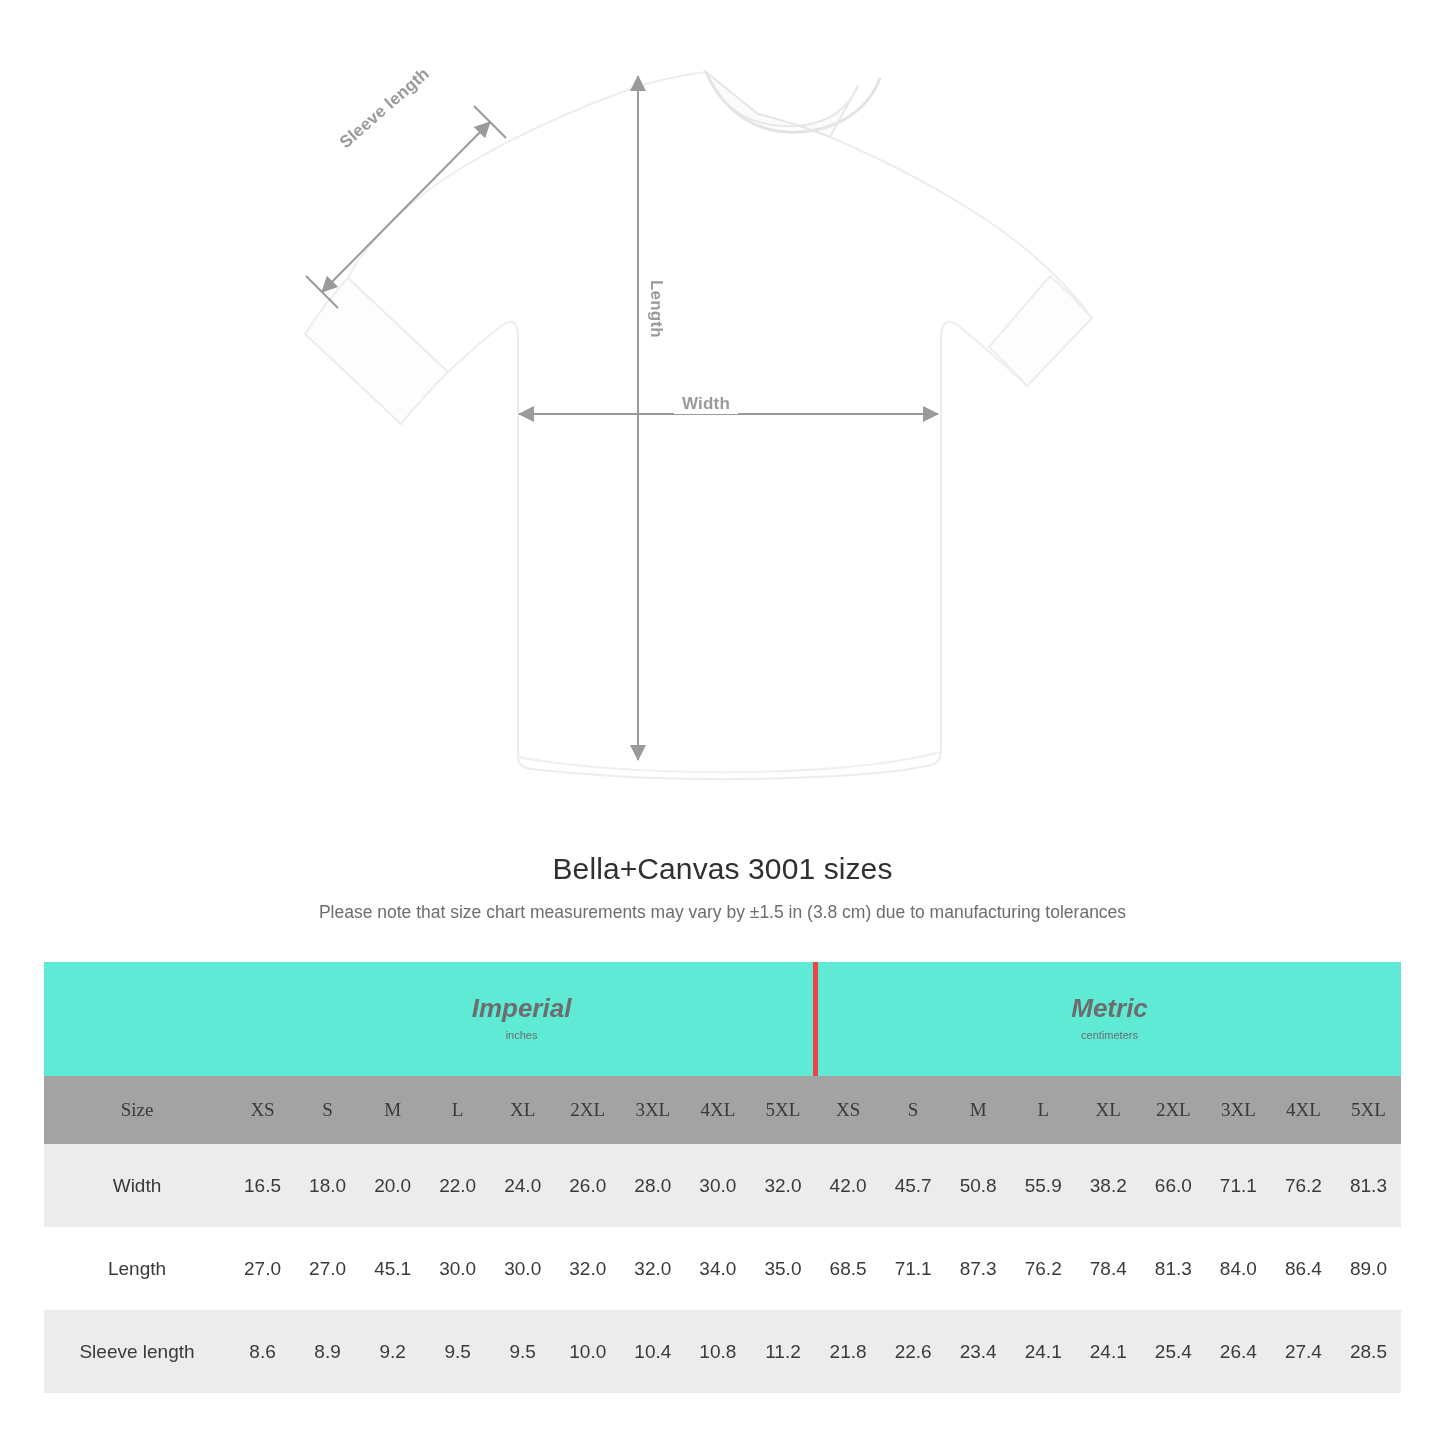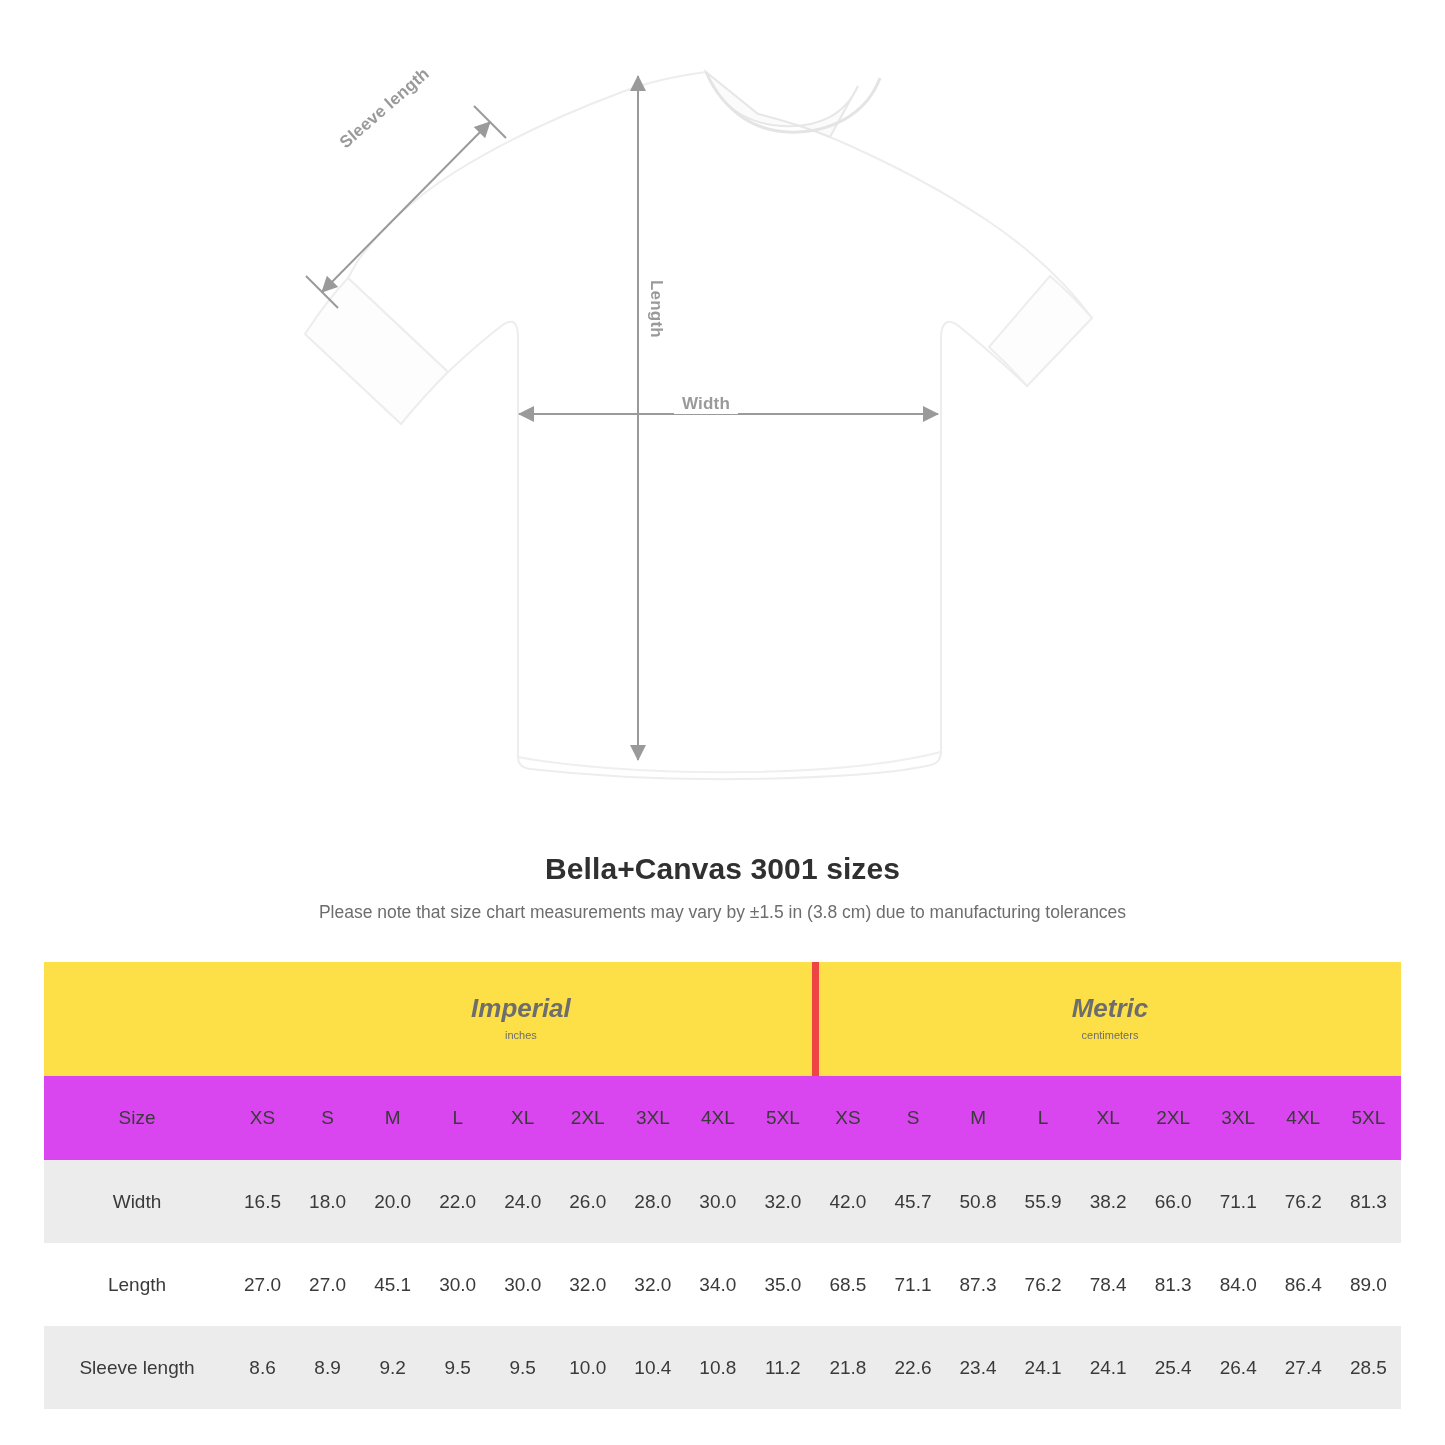--- a/index.html
+++ b/index.html
@@ -65,7 +65,7 @@
   .chart-title {
     text-align: center;
     font-size: 30px;
-    font-weight: bold;
+    font-weight: normal;
     color: #303030;
     margin: 0;
     padding-top: 22px;

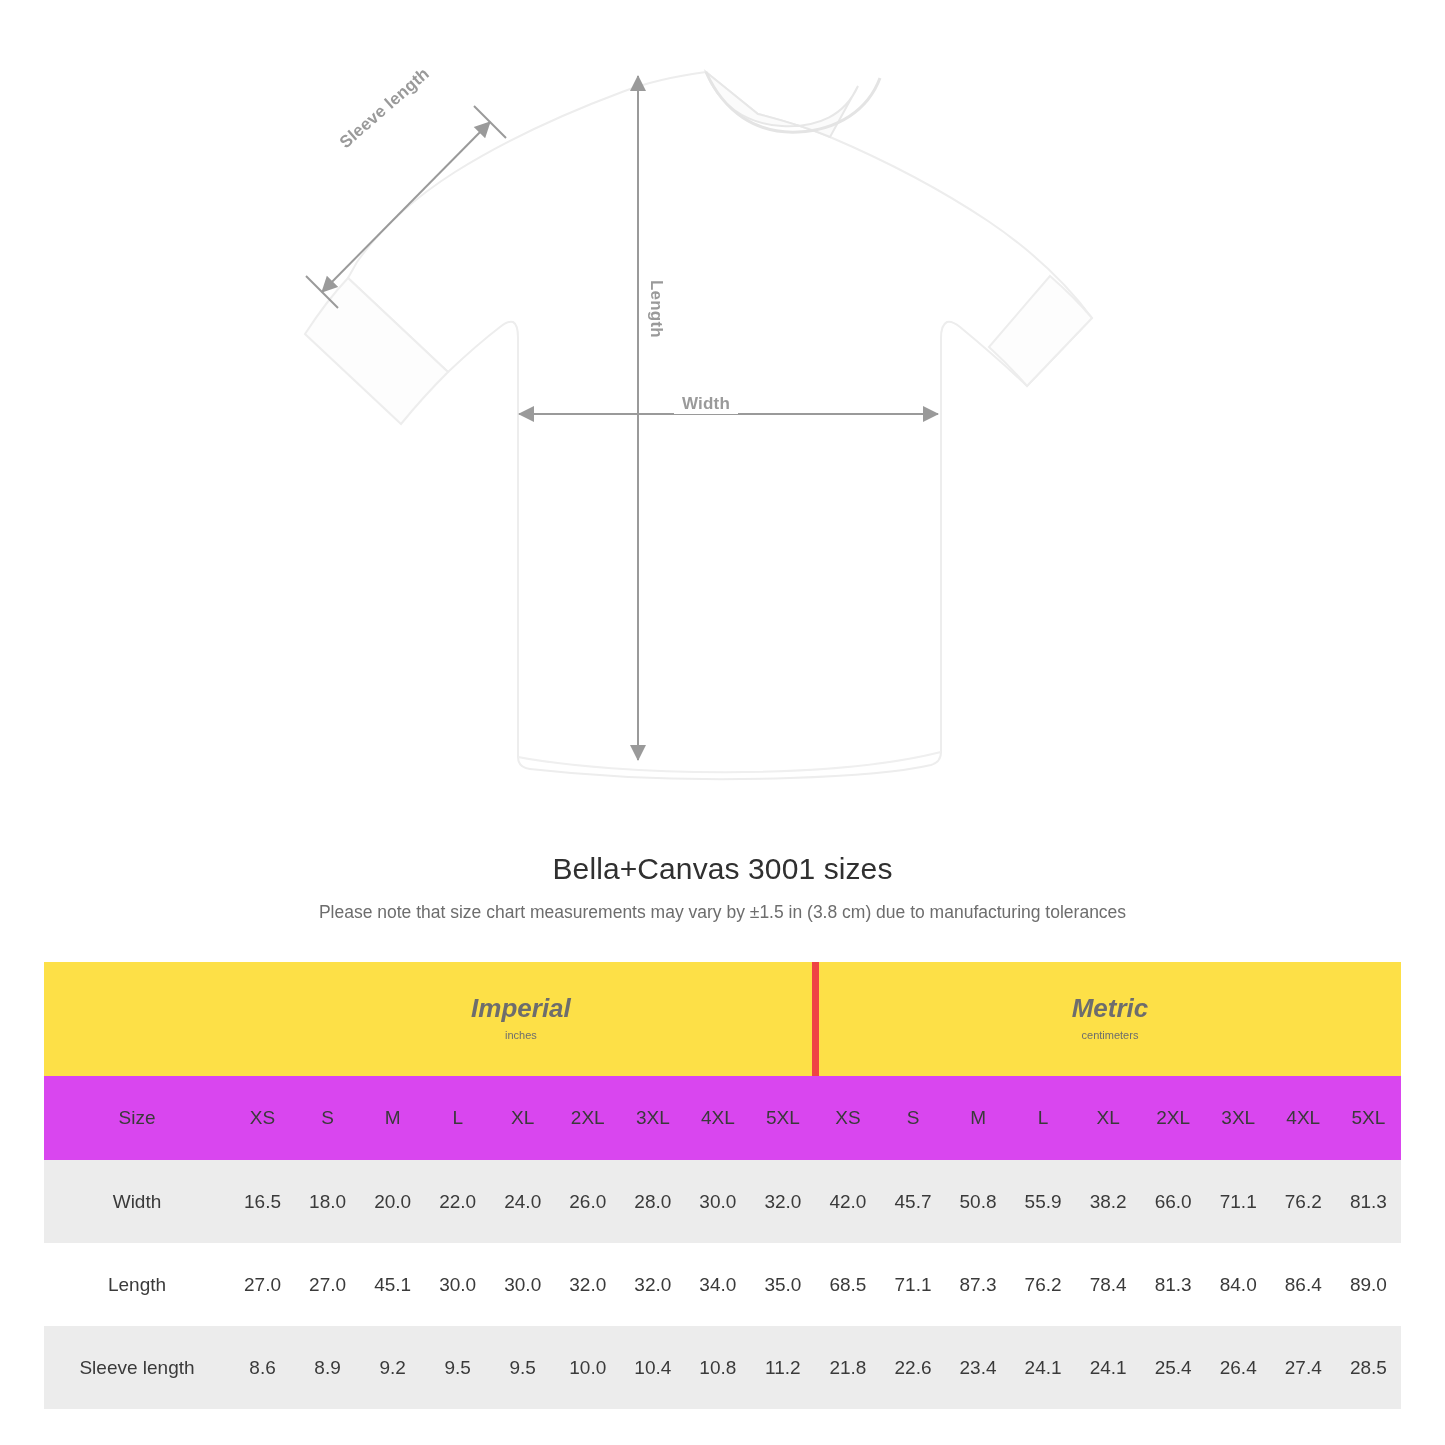--- a/index.html
+++ b/index.html
@@ -95,7 +95,7 @@
     padding: 0;
   }
   .unit-head td {
-    background: #fde047;
+    background: #5eead4;
     height: 114px;
   }
   .unit-title {

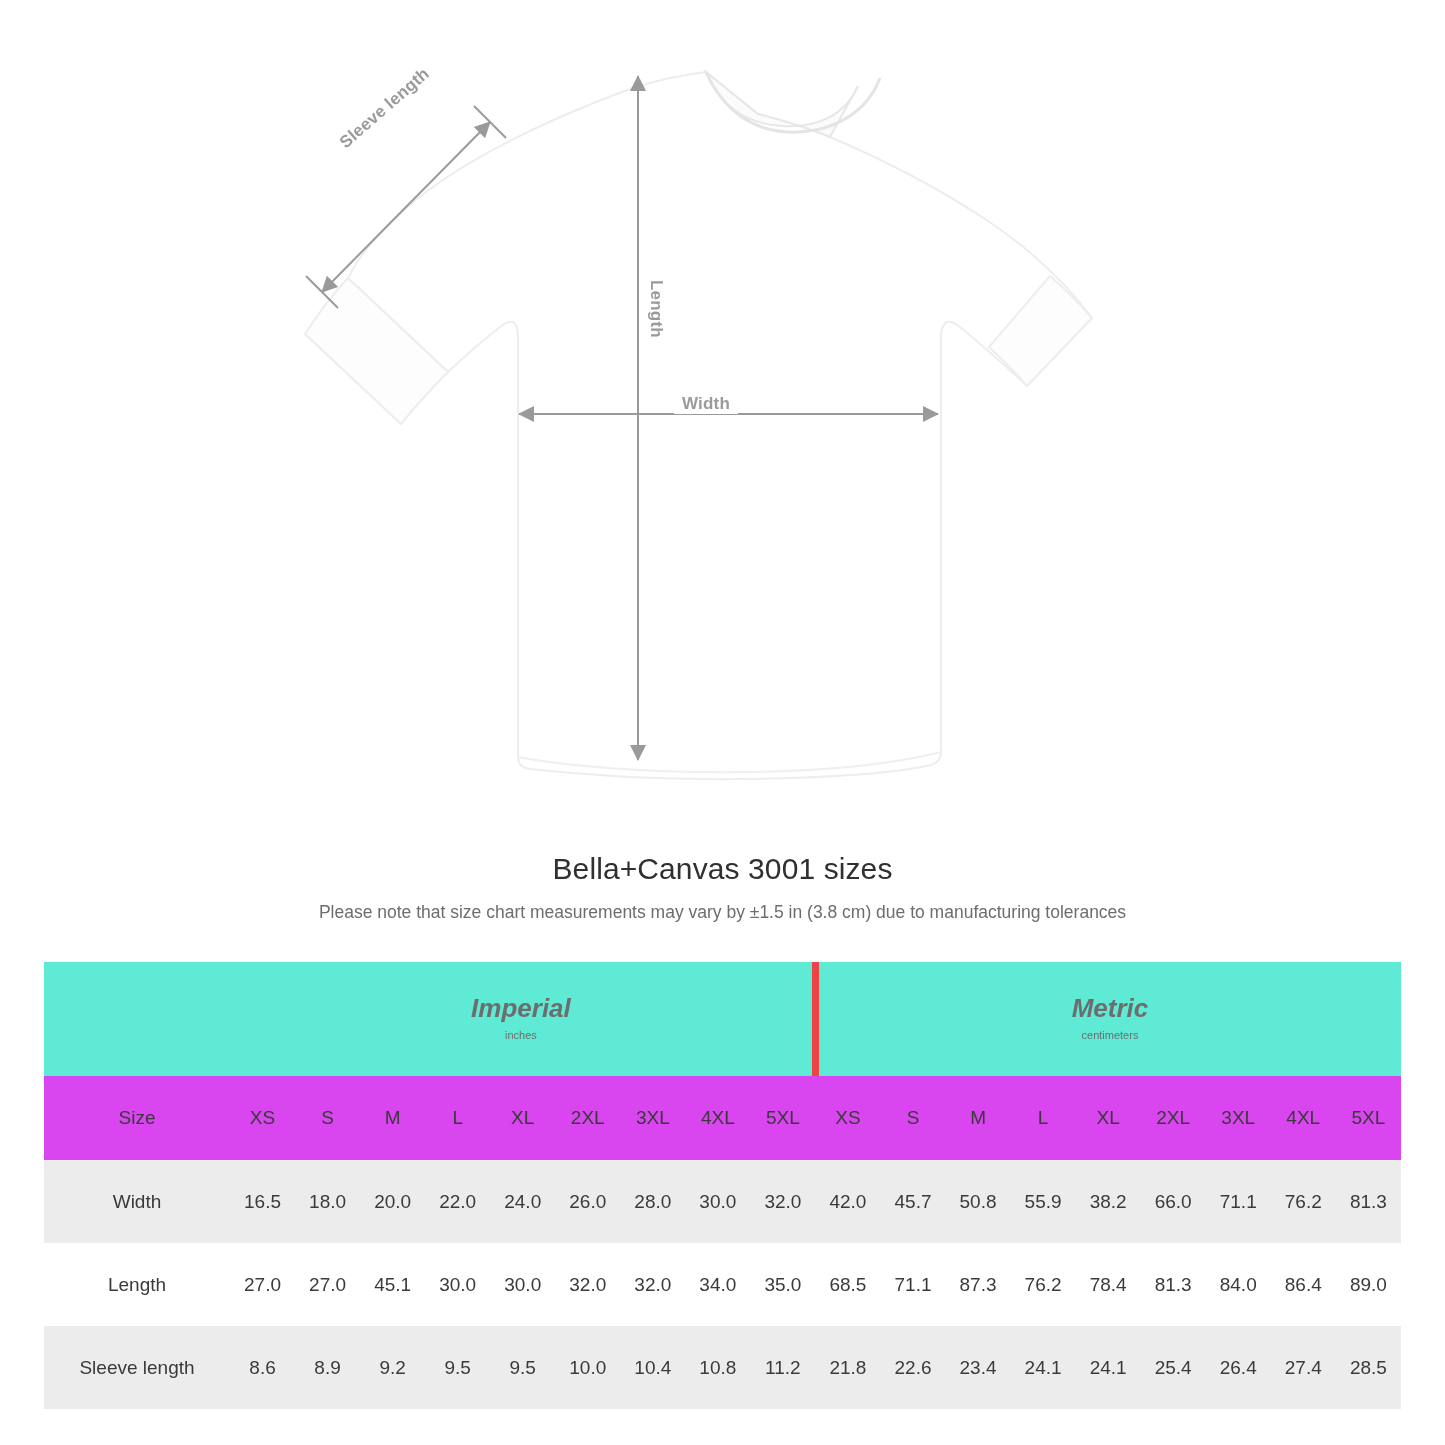--- a/index.html
+++ b/index.html
@@ -139,7 +139,7 @@
     width: 65.6px;
   }
   .sep-line {
-    border-left: 7px solid #ef4444;
+    border-left: 5px solid #ef4444;
   }
 </style>
 </head>

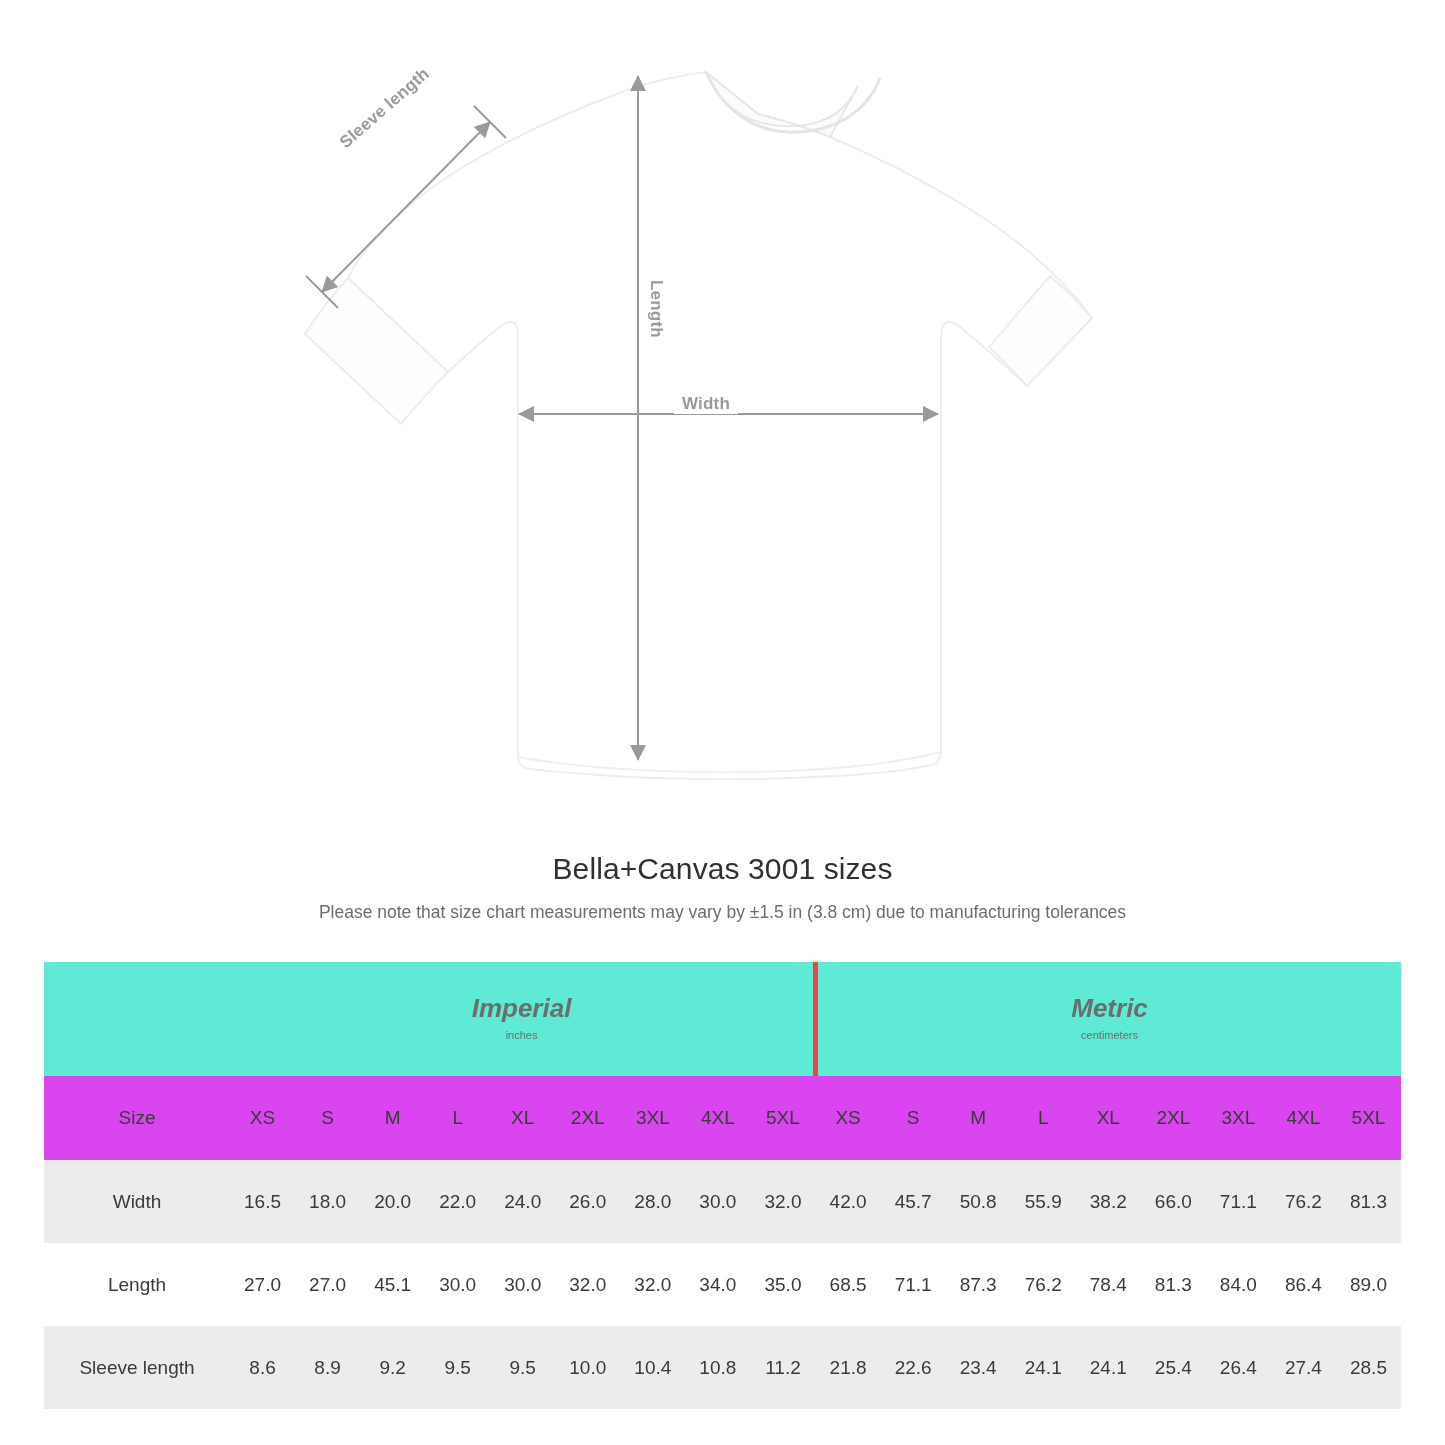--- a/index.html
+++ b/index.html
@@ -111,11 +111,12 @@
     line-height: 1.9;
   }
   .head-row td {
-    height: 84px;
-    background: #d946ef;
+    height: 68px;
+    background: #a3a3a3;
     font-size: 19px;
     font-weight: bold;
     color: #3a3a3a;
+    font-family: Liberation Serif, serif;
   }
   .head-row td.rowlabel {
     font-size: 19px;

